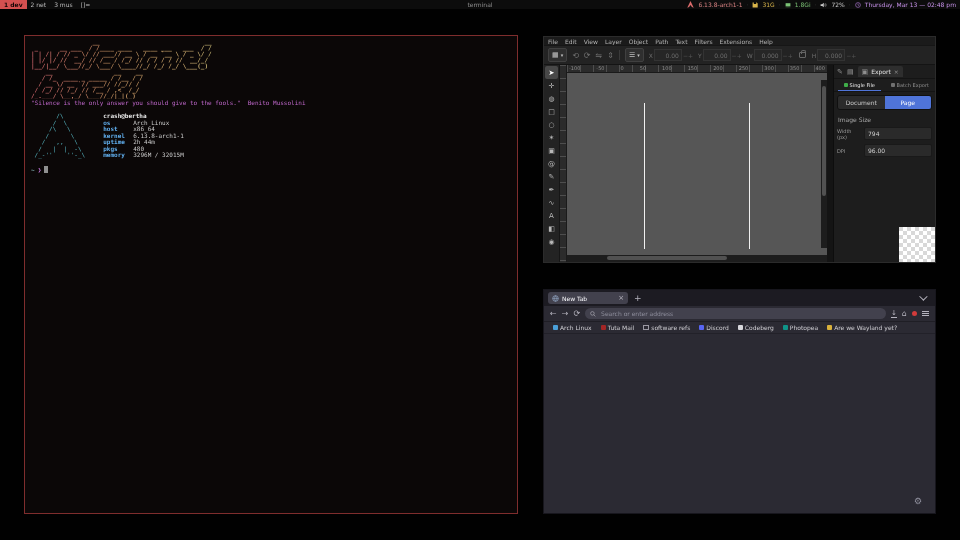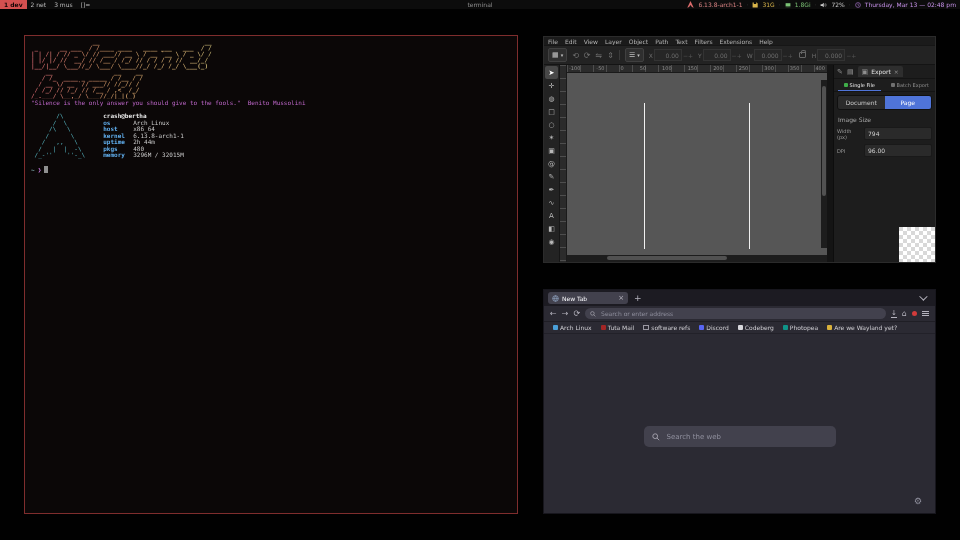--- a/index.html
+++ b/index.html
@@ -403,13 +403,6 @@
       </span>
   </div>
   <div class="content">
-    <div class="websearch">
-      <svg width="8" height="8" viewBox="0 0 10 10">
-        <circle cx="4" cy="4" r="3" fill="none" stroke="#b5b3be" stroke-width="1"></circle>
-        <path d="M6.3 6.3 L9 9" stroke="#b5b3be" stroke-width="1"></path>
-      </svg>
-      <input placeholder="Search the web" style="">
-    </div>
     <span class="gear">⚙</span>
   </div>
 </div>

